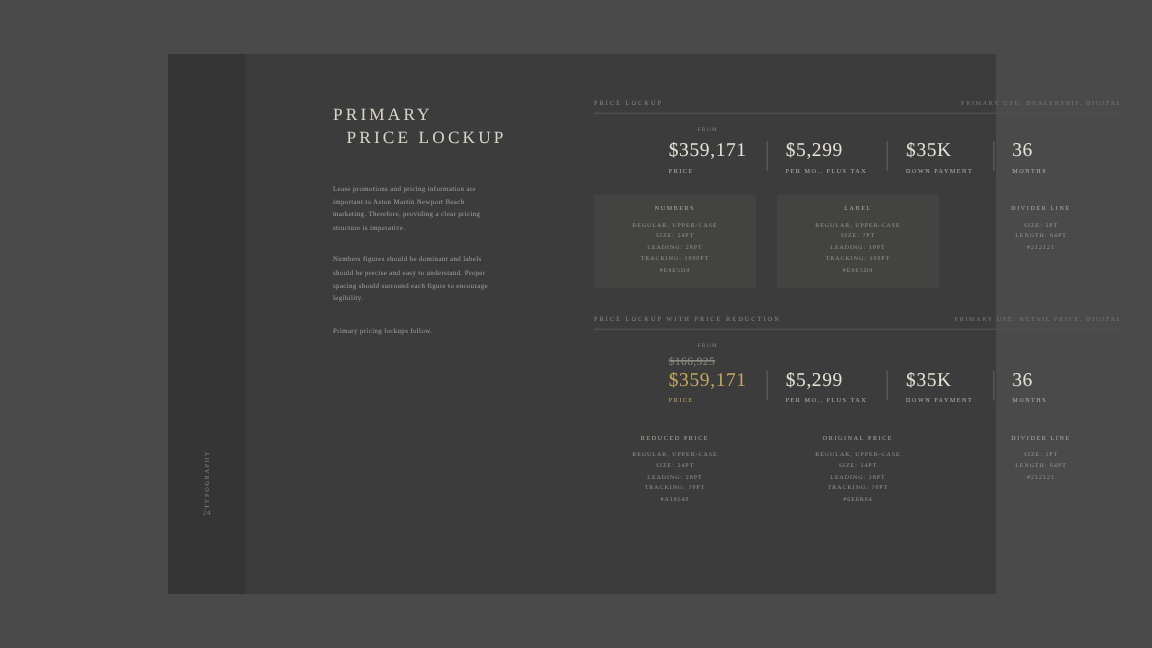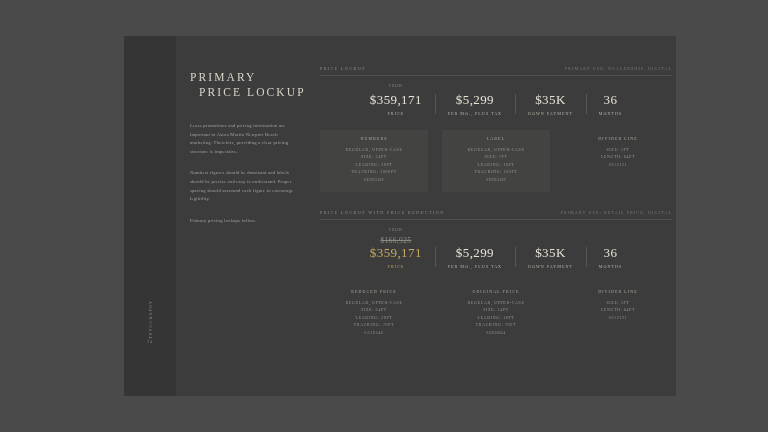--- a/index.html
+++ b/index.html
@@ -14,12 +14,13 @@
 
   .page {
     position: absolute;
-    left: 124px;
+    left: 112px;
     top: 36px;
     width: 552px;
     height: 360px;
     background: #3c3c3c;
     display: flex;
+    gap: 44px;
   }
 
   

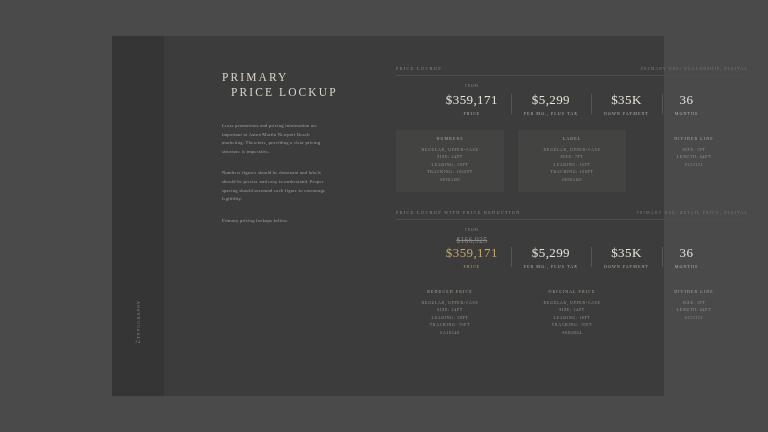--- a/index.html
+++ b/index.html
@@ -119,7 +119,6 @@
   .price-cell {
     position: relative;
     padding: 0 13px;
-    text-align: center;
   }
   .price-cell + .price-cell::before {
     content: "";

